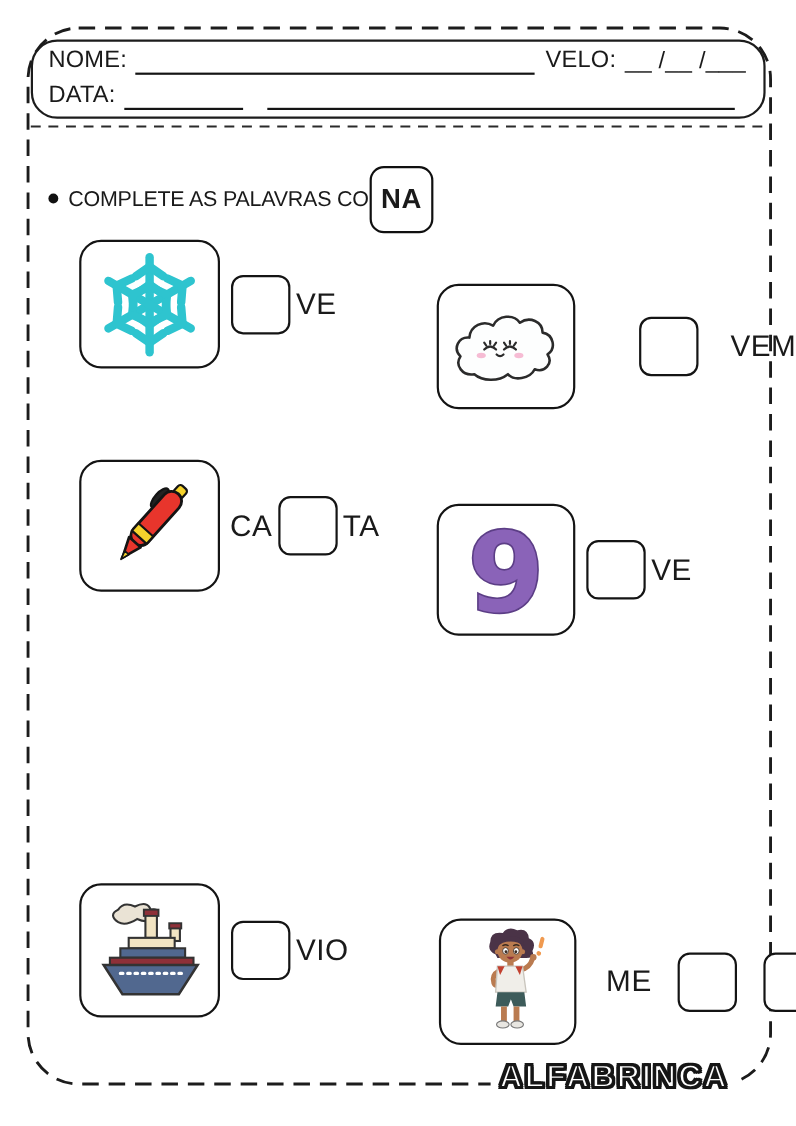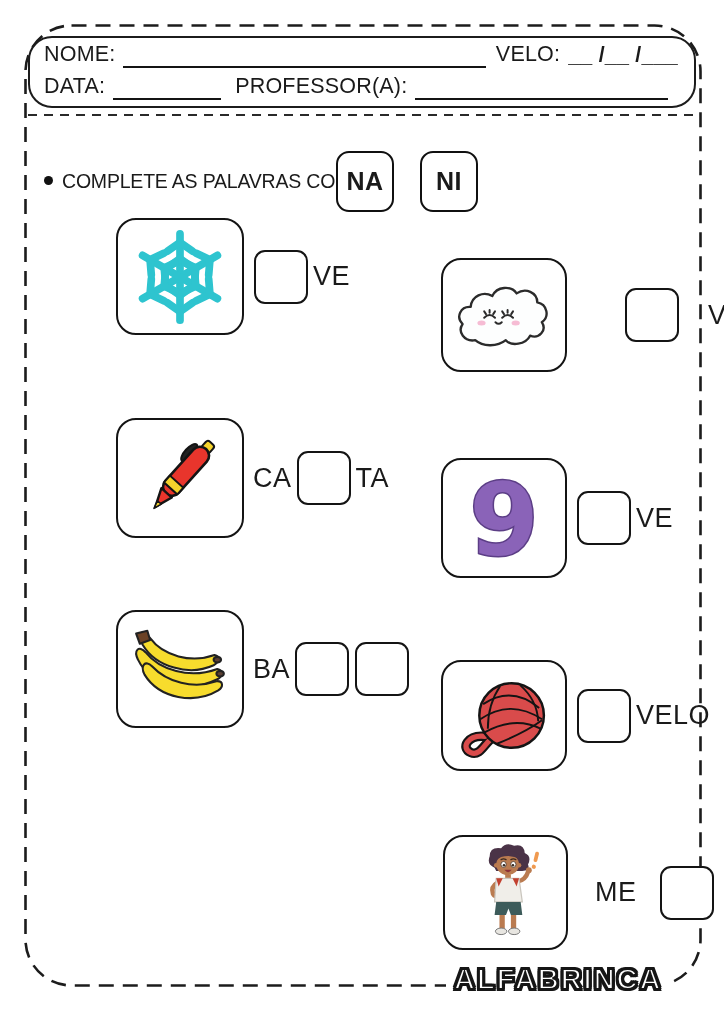--- a/index.html
+++ b/index.html
@@ -20,7 +20,7 @@
   .fline{border-bottom:2.2px solid #141414;height:20px;}
   .grow{flex:1 1 auto;margin:0 10px 0 8px;}
   .turma-line{width:108px;margin:0 14px 0 8px;}
-  .data-val{white-space:nowrap;margin-left:8px;font-weight:700;}
+  .data-val{white-space:nowrap;margin-left:8px;font-weight:400;}
   
   .bullet{position:absolute;left:44px;top:176px;width:9px;height:9px;border-radius:50%;background:#111;z-index:2;}
   .instruction{position:absolute;left:62px;top:170px;z-index:2;font-size:19.5px;font-weight:500;letter-spacing:-0.2px;}

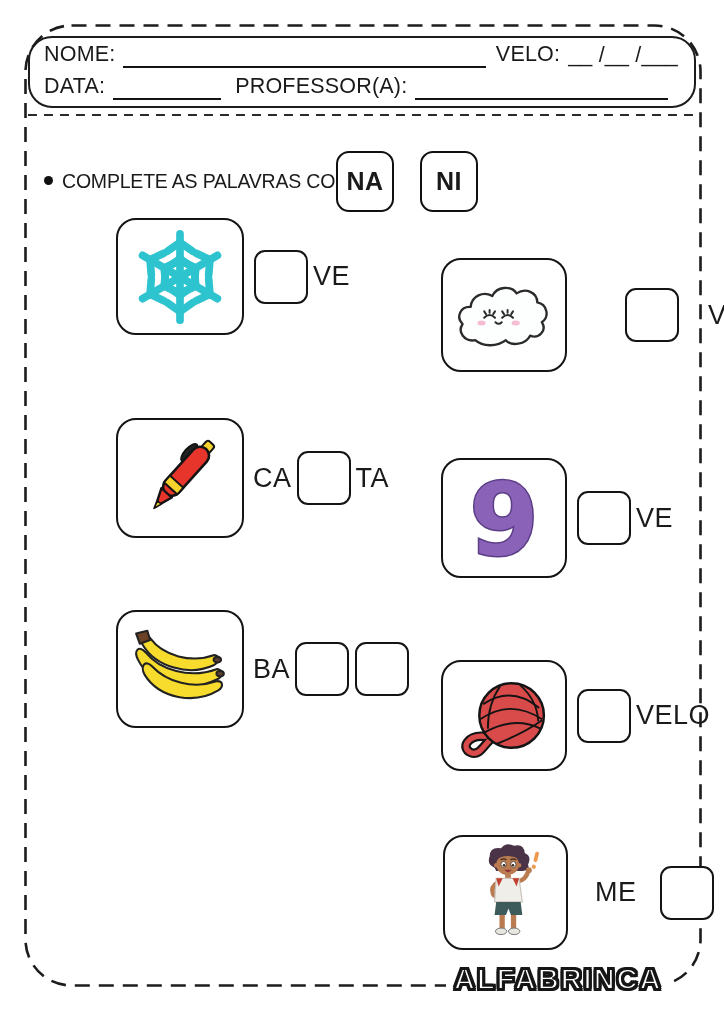--- a/index.html
+++ b/index.html
@@ -71,7 +71,6 @@
     <div class="hrow">
       <span class="hlabel">DATA:</span>
       <span class="fline turma-line"></span>
-      <span class="hlabel">PROFESSOR(A):</span>
       <span class="fline grow"></span>
     </div>
   </div>

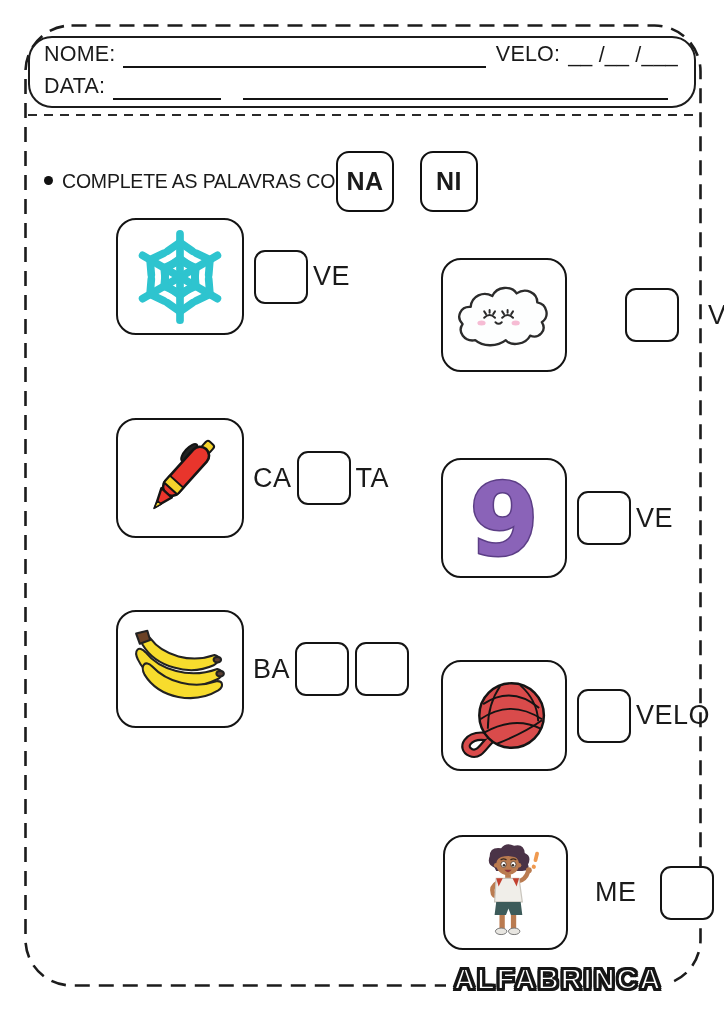--- a/index.html
+++ b/index.html
@@ -79,7 +79,6 @@
   <div class="instruction">COMPLETE AS PALAVRAS COM</div>
   <div class="syll-row">
     <div class="syll">NA</div>
-    <div class="syll">NI</div>
   </div>
 
   <div class="item" style="left:72px;top:218px;">

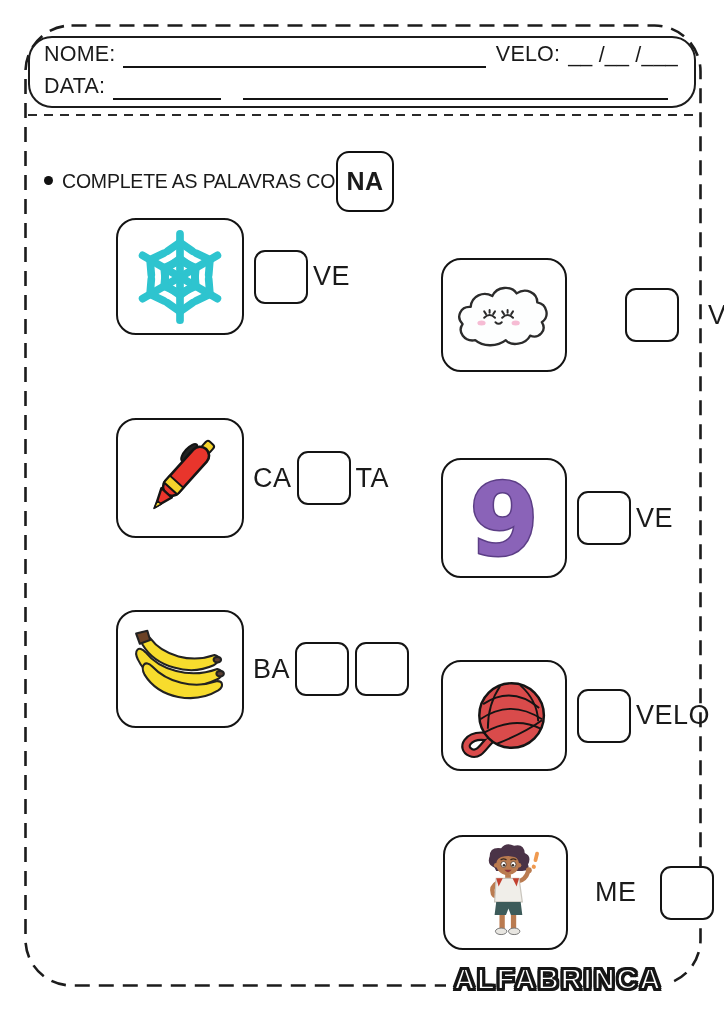--- a/index.html
+++ b/index.html
@@ -31,7 +31,7 @@
     font-size:25px;font-weight:700;letter-spacing:.5px;
   }
   
-  .item{position:absolute;display:flex;align-items:center;z-index:2;margin-left:44px;}
+  .item{position:absolute;display:flex;align-items:center;z-index:2;}
   .imgbox{
     border:2.6px solid #141414;border-radius:20px;background:#fff;box-sizing:border-box;
     display:flex;align-items:center;justify-content:center;margin-right:7px;flex:0 0 auto;

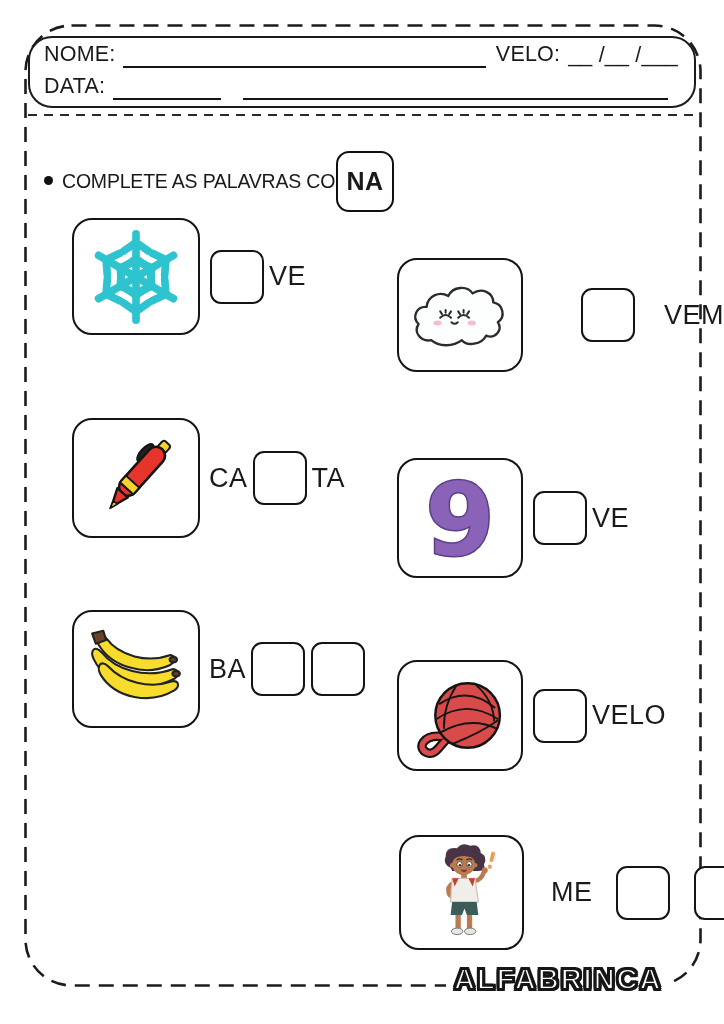--- a/index.html
+++ b/index.html
@@ -155,24 +155,6 @@
     <span class="word">VE</span>
   </div>
 
-  <div class="item" style="left:72px;top:610px;">
-    <div class="imgbox" style="width:128px;height:118px;">
-      <svg width="112" height="96" viewBox="0 0 120 100">
-        <g stroke="#222" stroke-width="2.2" stroke-linejoin="round" fill="#F7DC2D">
-          <path d="M20 24 C34 48 70 58 96 46 C102 43 103 36 97 35 C72 44 42 36 28 17 C21 9 15 14 20 24 Z"></path>
-          <path d="M15 40 C28 67 68 77 100 61 C106 58 106 51 100 50 C70 61 38 51 23 32 C16 24 10 30 15 40 Z"></path>
-          <path d="M22 56 C38 82 76 88 101 73 C107 69 106 63 100 63 C74 72 46 64 30 47 C23 40 17 46 22 56 Z"></path>
-          <polygon points="13,12 25,9 28,19 17,23" fill="#6B4226"></polygon>
-          <ellipse cx="100" cy="40" rx="4" ry="3" fill="#5C4033"></ellipse>
-          <ellipse cx="103" cy="55" rx="4" ry="3" fill="#5C4033"></ellipse>
-        </g>
-      </svg>
-    </div>
-    <span class="word">BA</span>
-    <div class="blank"></div>
-    <div class="blank"></div>
-    <span class="word"></span>
-  </div>
 
   <div class="item" style="left:397px;top:660px;">
     <div class="imgbox" style="width:126px;height:111px;">

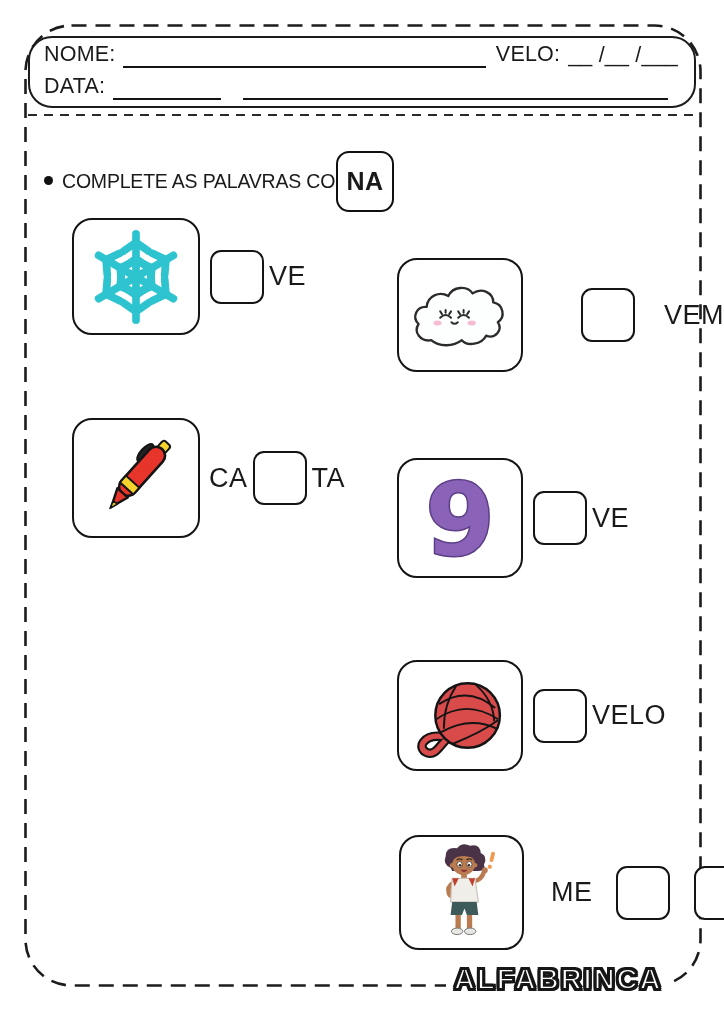--- a/index.html
+++ b/index.html
@@ -156,26 +156,6 @@
   </div>
 
 
-  <div class="item" style="left:397px;top:660px;">
-    <div class="imgbox" style="width:126px;height:111px;">
-      <svg width="100" height="95" viewBox="0 0 100 100">
-        <path d="M30 72 C12 70 4 84 15 89 C24 93 29 81 35 76" fill="none" stroke="#141414" stroke-width="10" stroke-linecap="round"></path>
-        <path d="M30 72 C12 70 4 84 15 89 C24 93 29 81 35 76" fill="none" stroke="#D94B4B" stroke-width="5.5" stroke-linecap="round"></path>
-        <circle cx="58" cy="50" r="34" stroke="#141414" stroke-width="2.6" fill="#D94B4B"></circle>
-        <g fill="none" stroke="#141414" stroke-width="2">
-          <path d="M28 38 Q58 18 87 42"></path>
-          <path d="M25 54 Q57 32 90 54"></path>
-          <path d="M29 68 Q61 50 89 64"></path>
-          <path d="M42 80 Q72 68 90 55"></path>
-          <path d="M67 18 Q85 34 86 56"></path>
-          <path d="M46 19 Q33 38 33 64"></path>
-        </g>
-      </svg>
-    </div>
-    <span class="word"></span>
-    <div class="blank"></div>
-    <span class="word">VELO</span>
-  </div>
 
 
   <div class="item" style="left:399px;top:835px;gap:18px;">

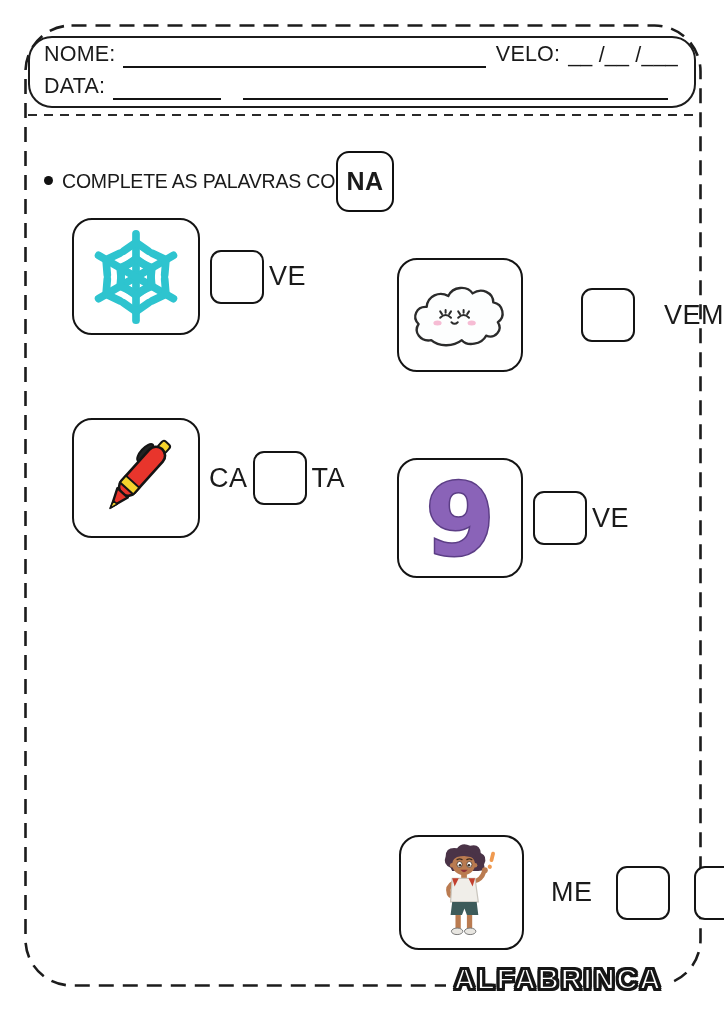--- a/index.html
+++ b/index.html
@@ -157,6 +157,25 @@
 
 
 
+  <div class="item" style="left:72px;top:803px;">
+    <div class="imgbox" style="width:128px;height:122px;">
+      <svg width="114" height="98" viewBox="0 0 120 100">
+        <path d="M30 23 Q20 16 30 11 Q35 3 46 8 Q58 2 61 11 Q71 9 66 18 Q59 25 48 20 Q37 27 30 23 Z" fill="#EAE3D5" stroke="#333" stroke-width="2"></path>
+        <rect x="56" y="14" width="11" height="24" fill="#F2E4C2" stroke="#333" stroke-width="2"></rect>
+        <rect x="54.5" y="11" width="14" height="6" fill="#8E3038" stroke="#333" stroke-width="1.8"></rect>
+        <rect x="80" y="27" width="9" height="14" fill="#F2E4C2" stroke="#333" stroke-width="2"></rect>
+        <rect x="78.8" y="24" width="11.5" height="5" fill="#8E3038" stroke="#333" stroke-width="1.8"></rect>
+        <rect x="40" y="38" width="44" height="10" stroke="#333" stroke-width="2" fill="#F2E4C2"></rect>
+        <rect x="32" y="48" width="62" height="9" fill="#51688F" stroke="#333" stroke-width="2"></rect>
+        <rect x="22" y="57" width="80" height="7" stroke="#333" stroke-width="2" fill="#8E3038"></rect>
+        <polygon points="16,64 106,64 88,92 34,92" stroke="#333" stroke-width="2.4" fill="#51688F"></polygon>
+        <line x1="32" y1="72" x2="92" y2="72" stroke="#fff" stroke-width="3" stroke-dasharray="2.5 4.5" stroke-linecap="round"></line>
+      </svg>
+    </div>
+    <span class="word"></span>
+    <div class="blank"></div>
+    <span class="word">VIO</span>
+  </div>
 
   <div class="item" style="left:399px;top:835px;gap:18px;">
     <div class="imgbox" style="width:125px;height:115px;">

